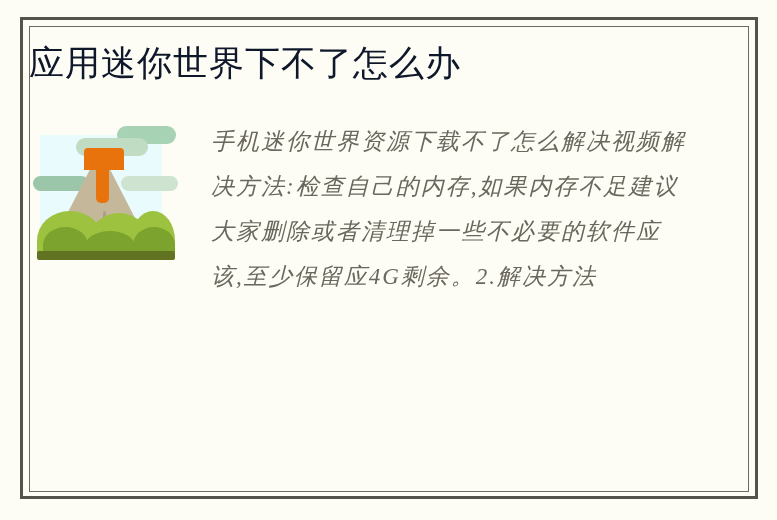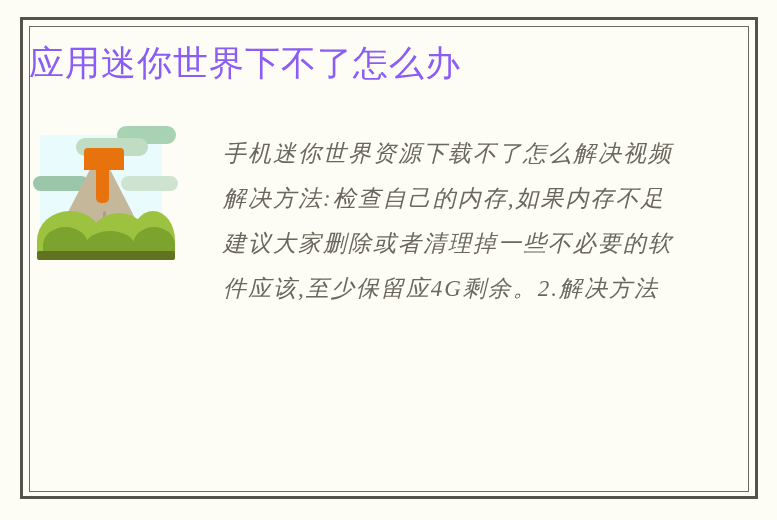--- a/index.html
+++ b/index.html
@@ -51,7 +51,7 @@
     line-height: 44px;
     font-weight: 400;
     letter-spacing: 1px;
-    color: #8b5cf6;
+    color: #0f172a;
     white-space: nowrap;
     font-family: "Liberation Sans", "DejaVu Sans", sans-serif;
   }

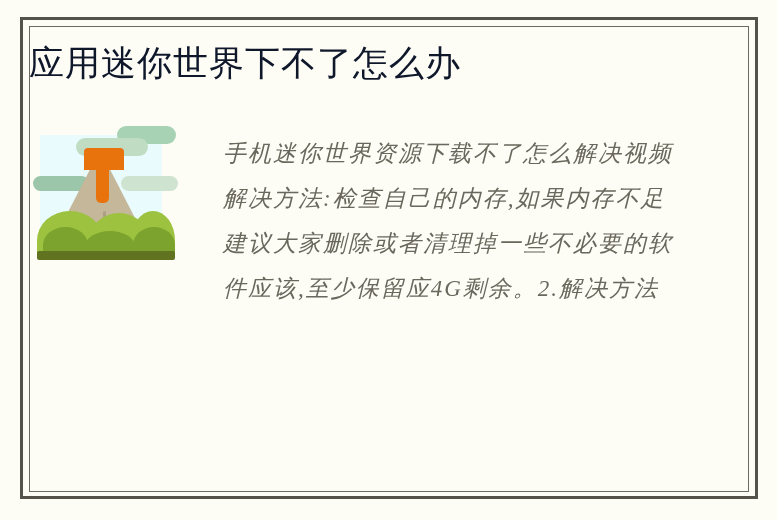--- a/index.html
+++ b/index.html
@@ -154,7 +154,7 @@
   
   .excerpt {
     flex: 1 1 auto;
-    margin: 12px;
+    margin: 0;
     padding-left: 30px;
     font-family: "Liberation Serif", "DejaVu Serif", serif;
     font-style: italic;

